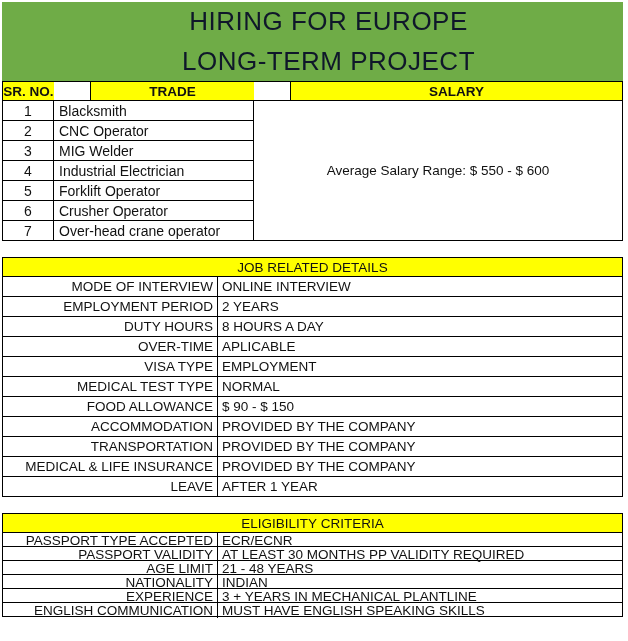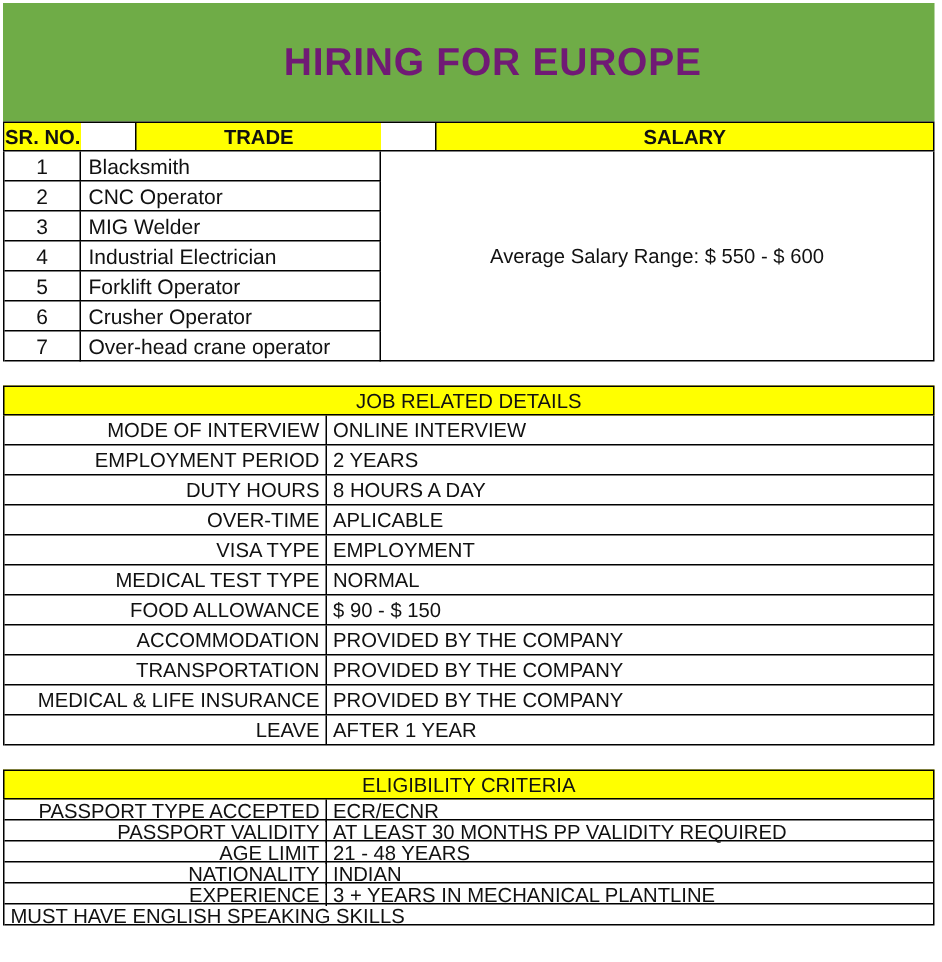--- a/index.html
+++ b/index.html
@@ -18,13 +18,13 @@
   .banner {
     height: 79px;
     background: var(--green, #6FAC47);
-    color: #701a75;
+    color: #0f172a;
     display: flex;
     flex-direction: column;
     align-items: center;
     justify-content: center;
     gap: 9px;
-    font-weight: bold;
+    font-weight: normal;
     font-size: 26px;
     letter-spacing: 0.5px;
     padding-left: 32px;

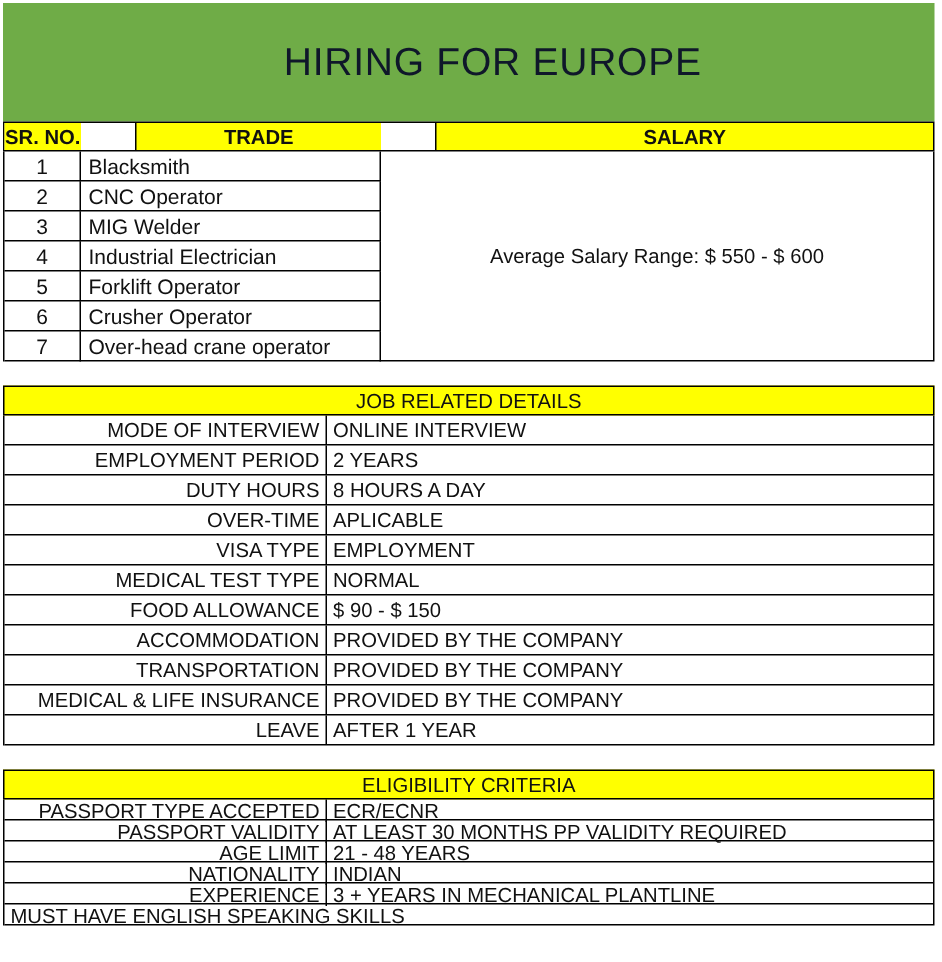--- a/index.html
+++ b/index.html
@@ -127,6 +127,7 @@
 
   <div class="banner">
     <div>HIRING FOR EUROPE</div>
+    <div>LONG-TERM PROJECT</div>
   </div>
 
   <div class="cols-header">

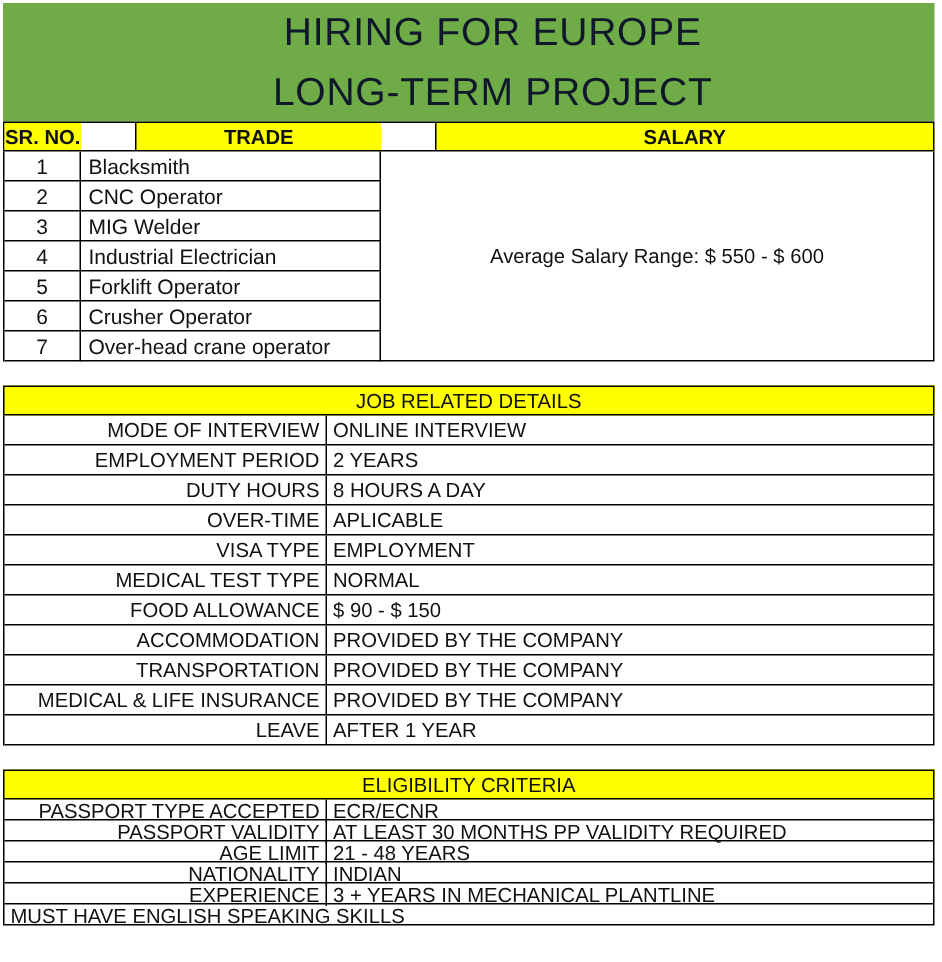--- a/index.html
+++ b/index.html
@@ -228,6 +228,7 @@
       <div class="kv-value">3 + YEARS IN MECHANICAL PLANTLINE</div>
     </div>
     <div class="kv-row">
+      <div class="kv-label">ENGLISH COMMUNICATION</div>
       <div class="kv-value">MUST HAVE ENGLISH SPEAKING SKILLS</div>
     </div>
   </div>

